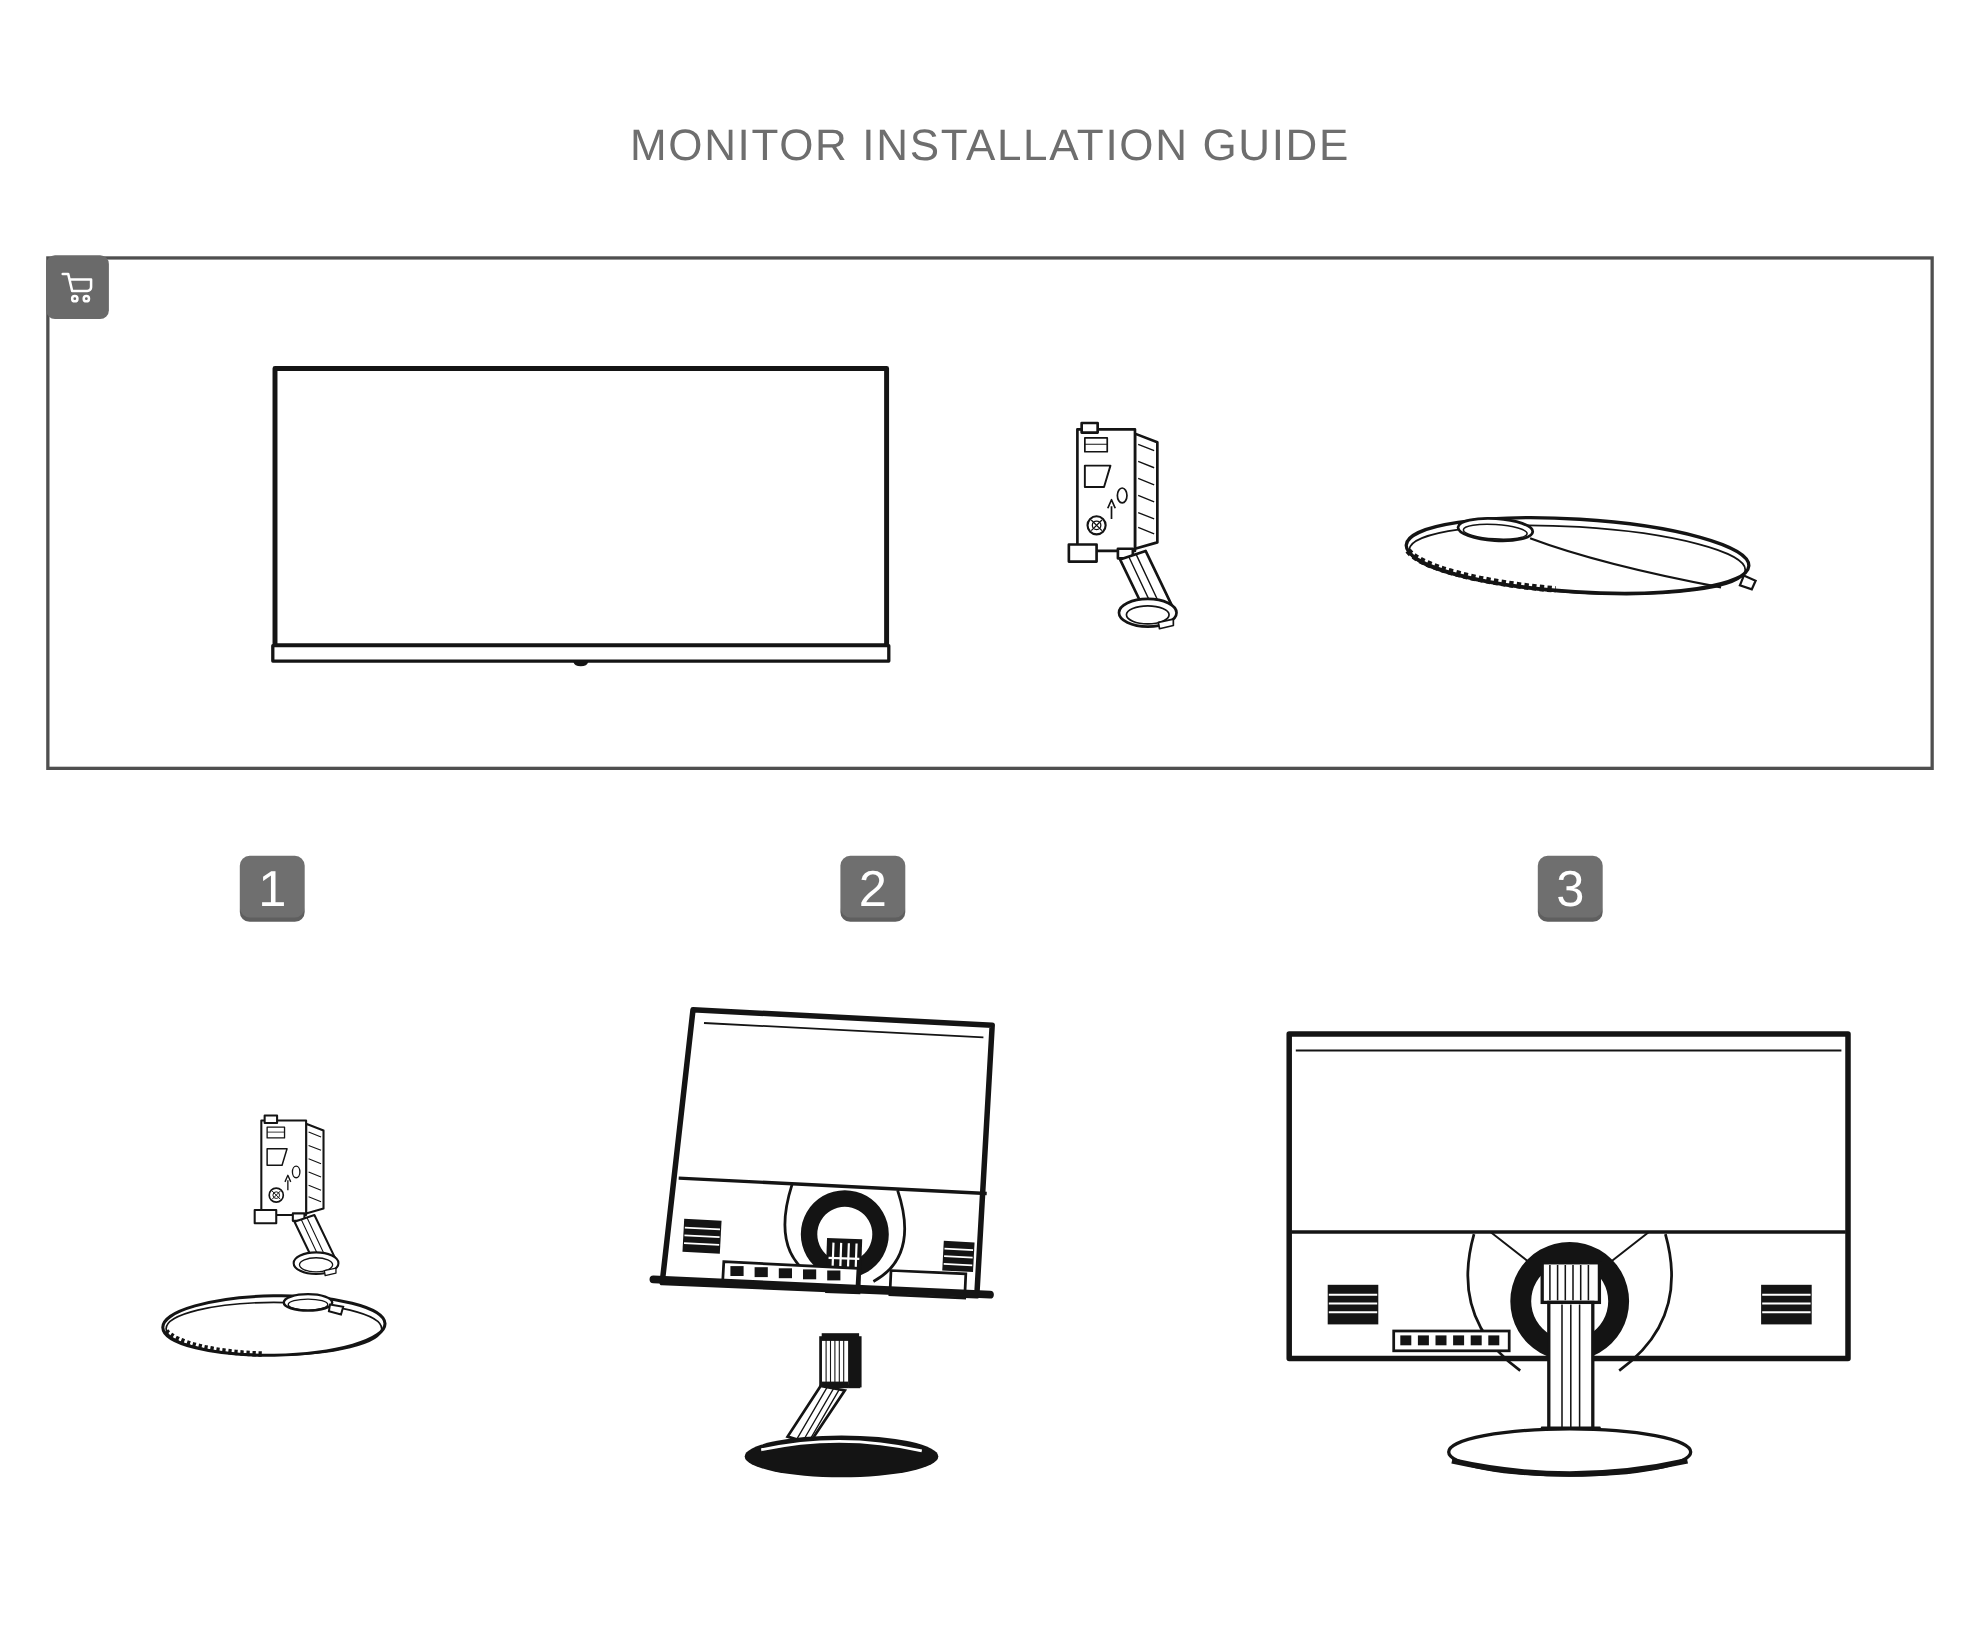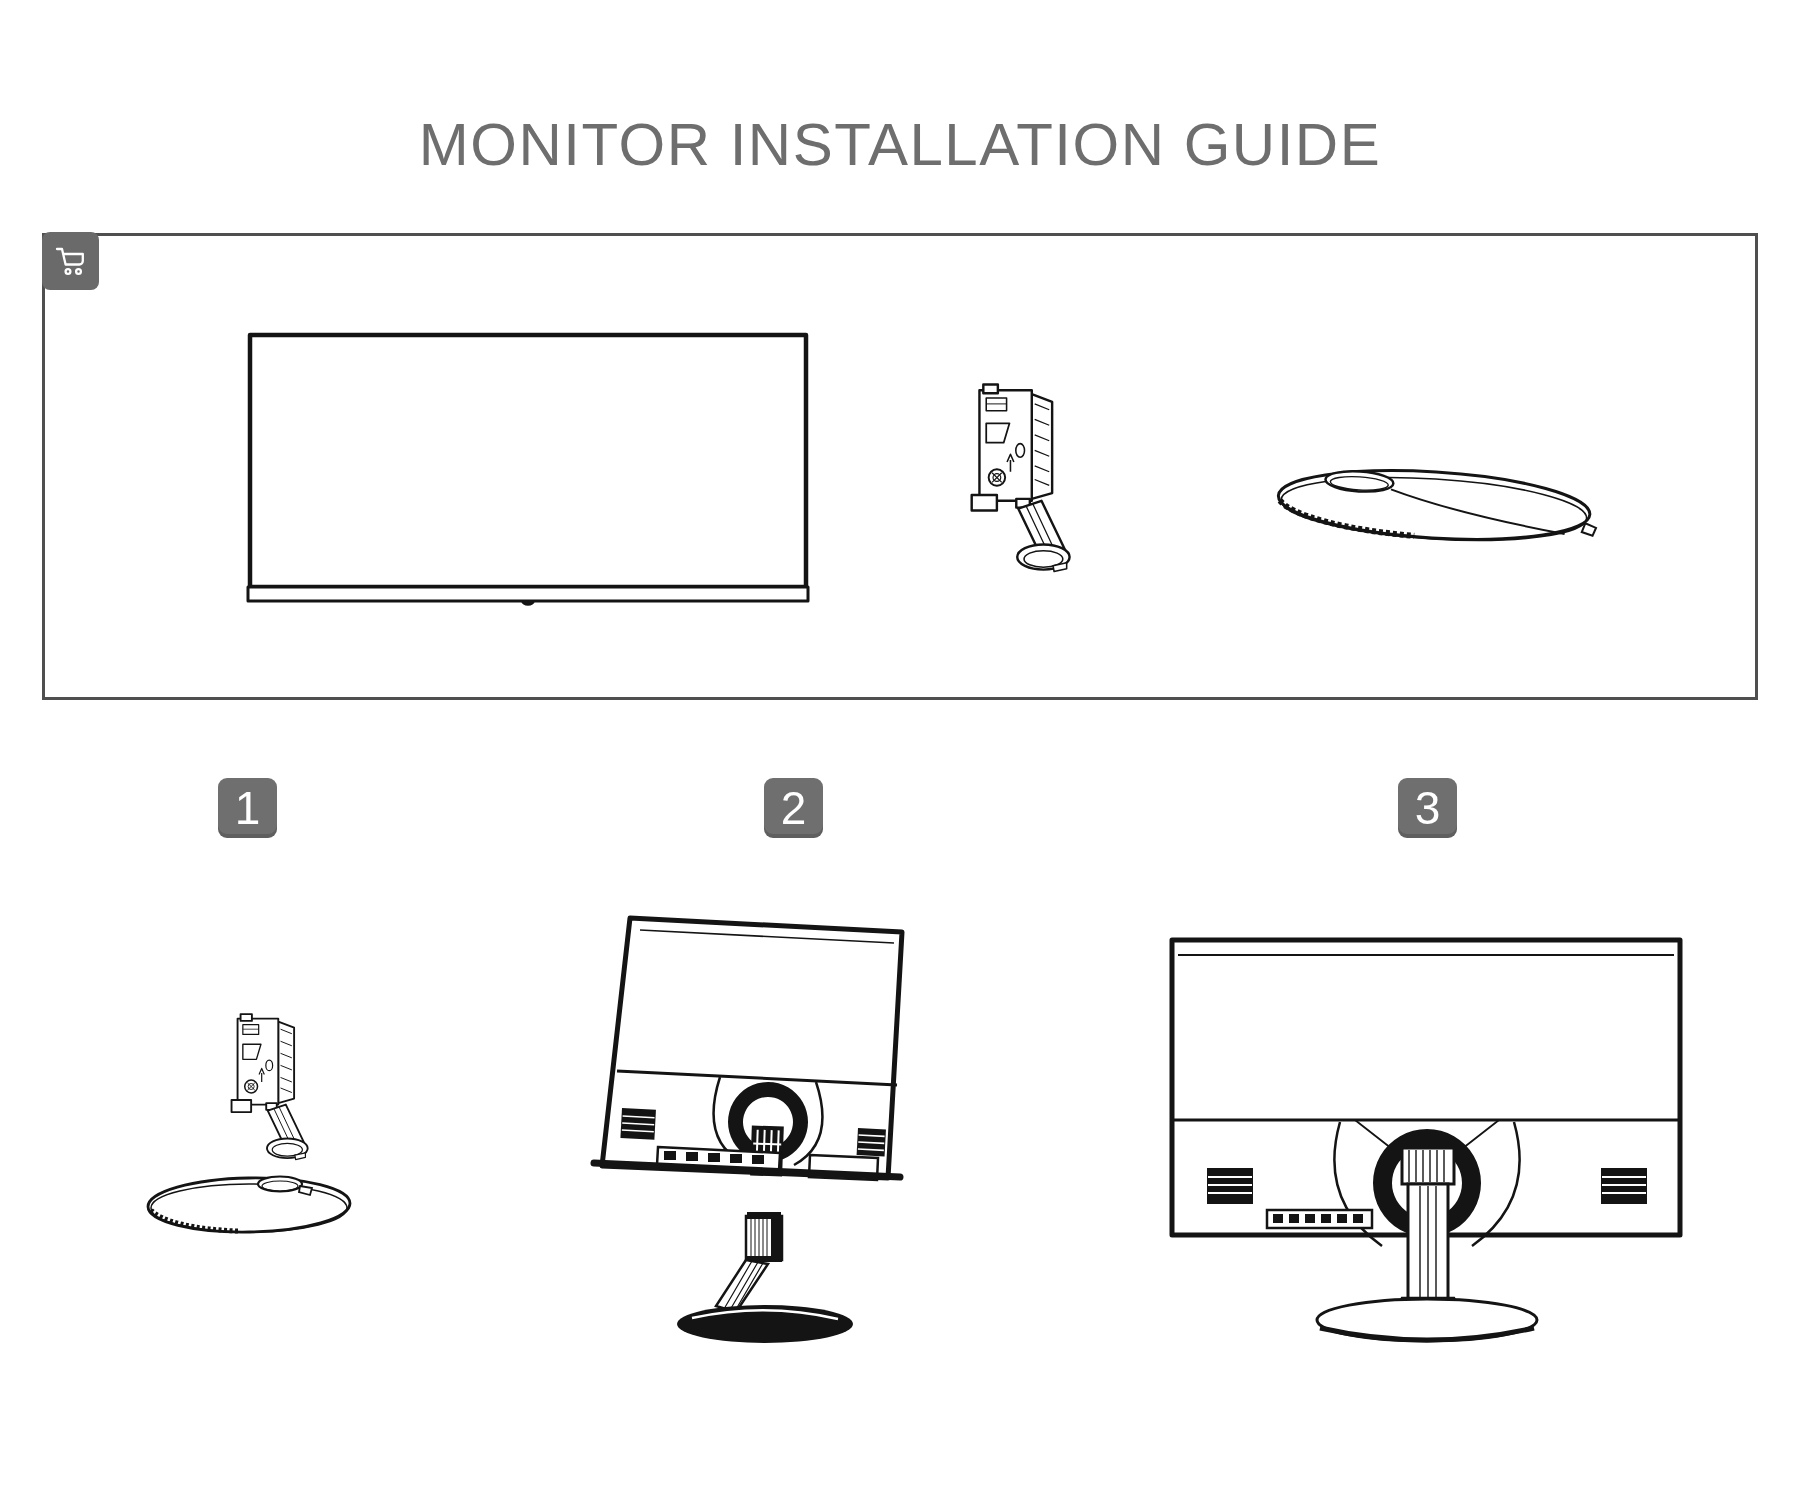--- a/index.html
+++ b/index.html
@@ -9,7 +9,7 @@
   }
   .page-title{
     position:absolute;left:0;top:110px;width:1800px;
-    text-align:center;font-size:60px;letter-spacing:1.5px;
+    text-align:center;font-size:40px;letter-spacing:1.5px;
     color:#6e6e6e;font-weight:400;
   }
   .parts-box{

